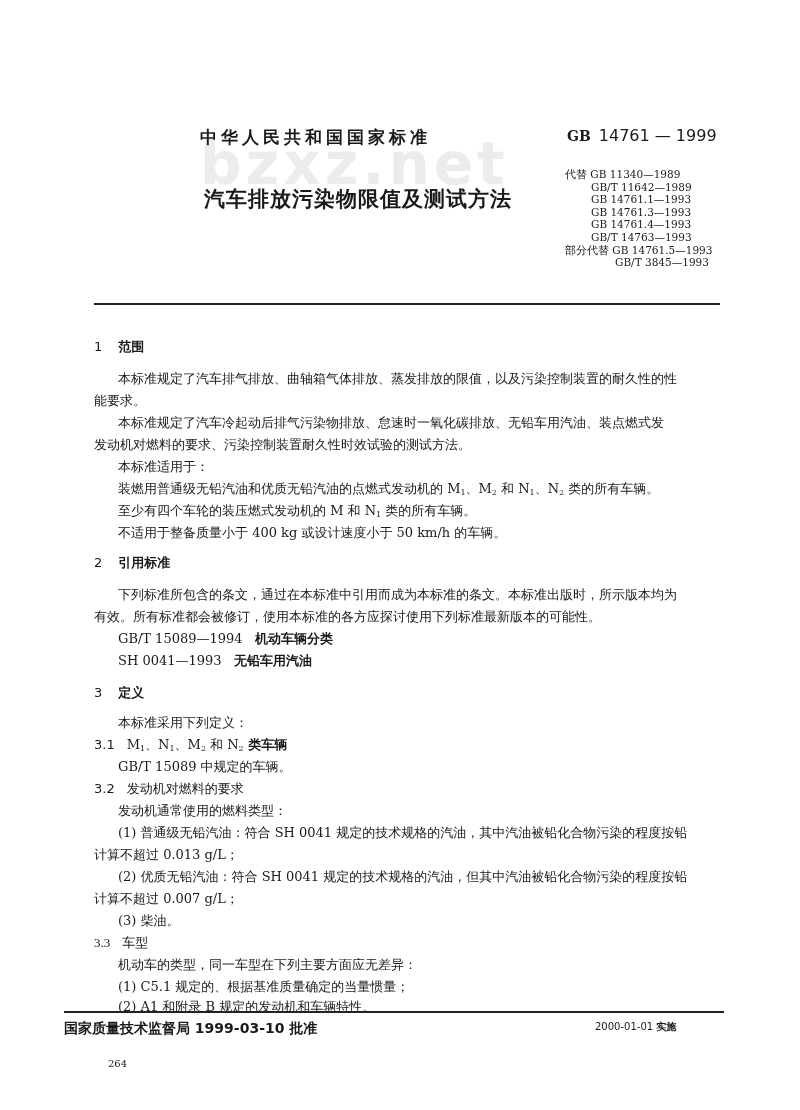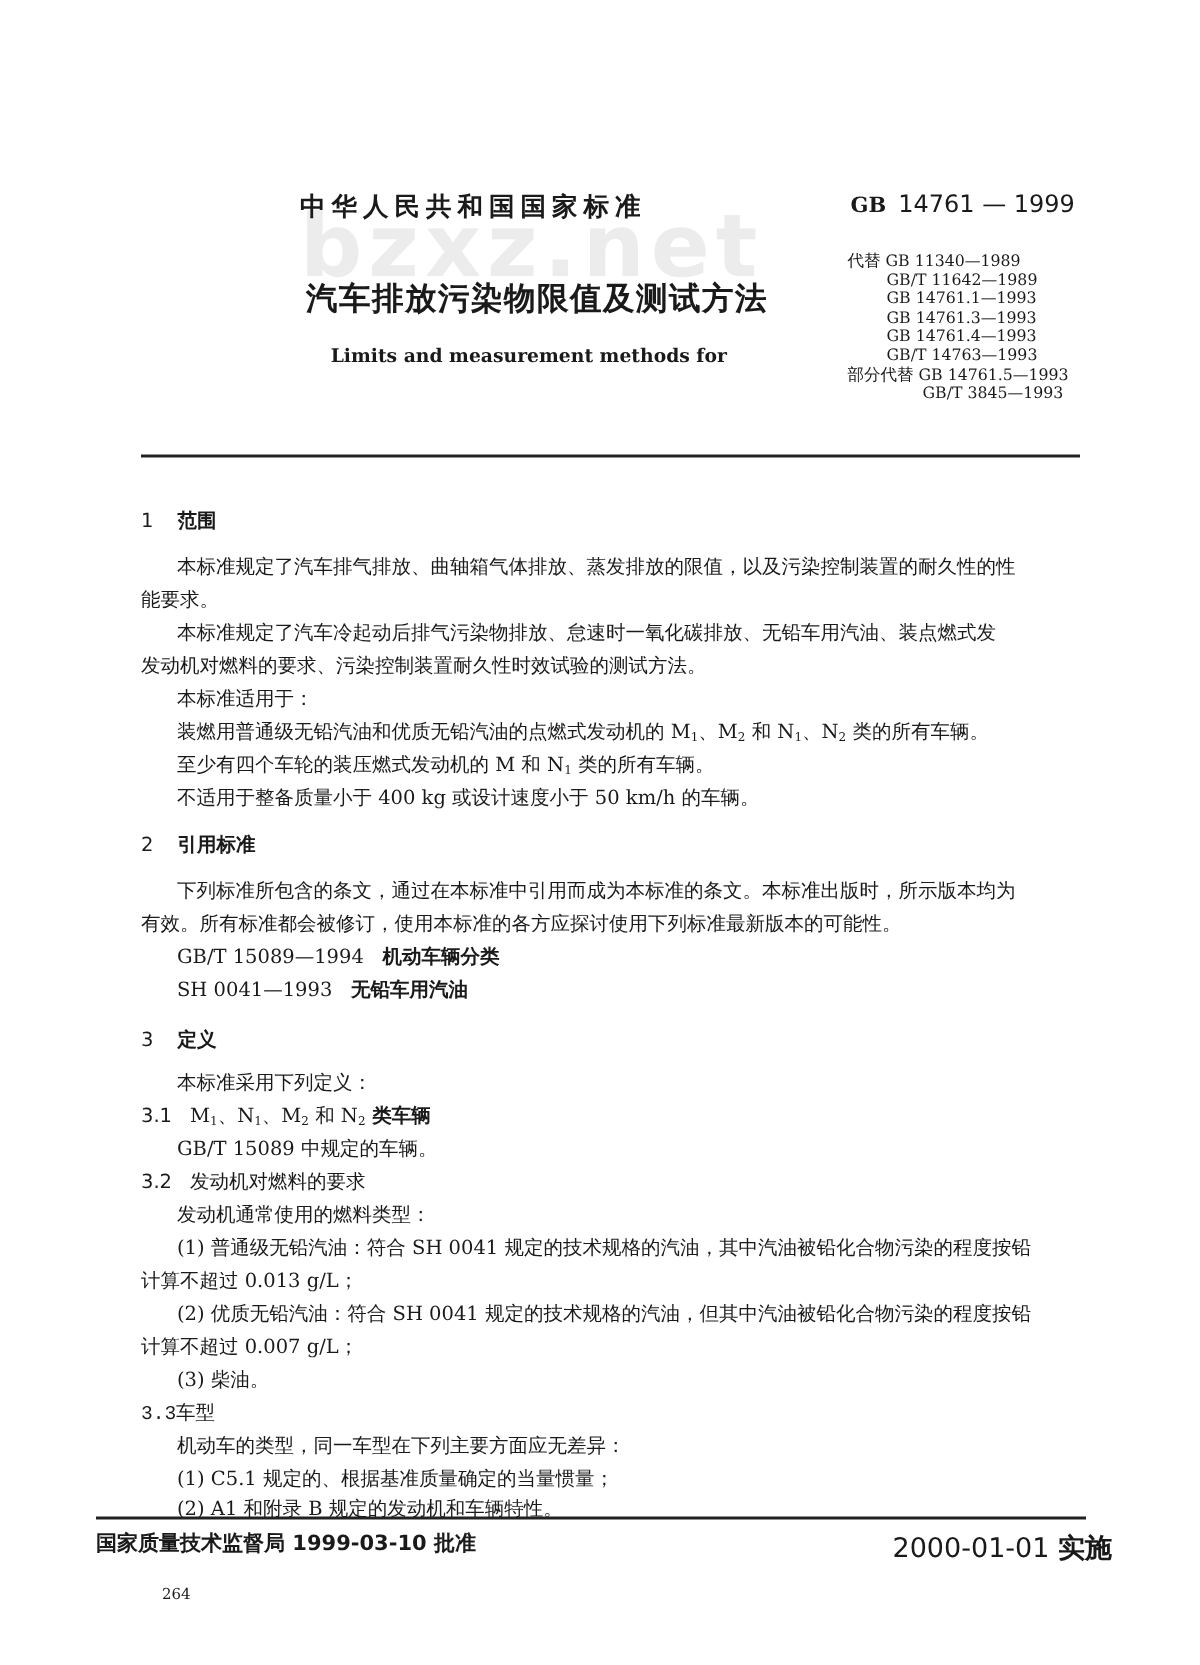--- a/index.html
+++ b/index.html
@@ -59,7 +59,6 @@
 <div class="abs doc-title-cn">汽车排放污染物限值及测试方法</div>
 
 <div class="abs doc-title-en">
-  <div>Limits and measurement methods for</div>
 </div>
 
 <div class="abs replaces">

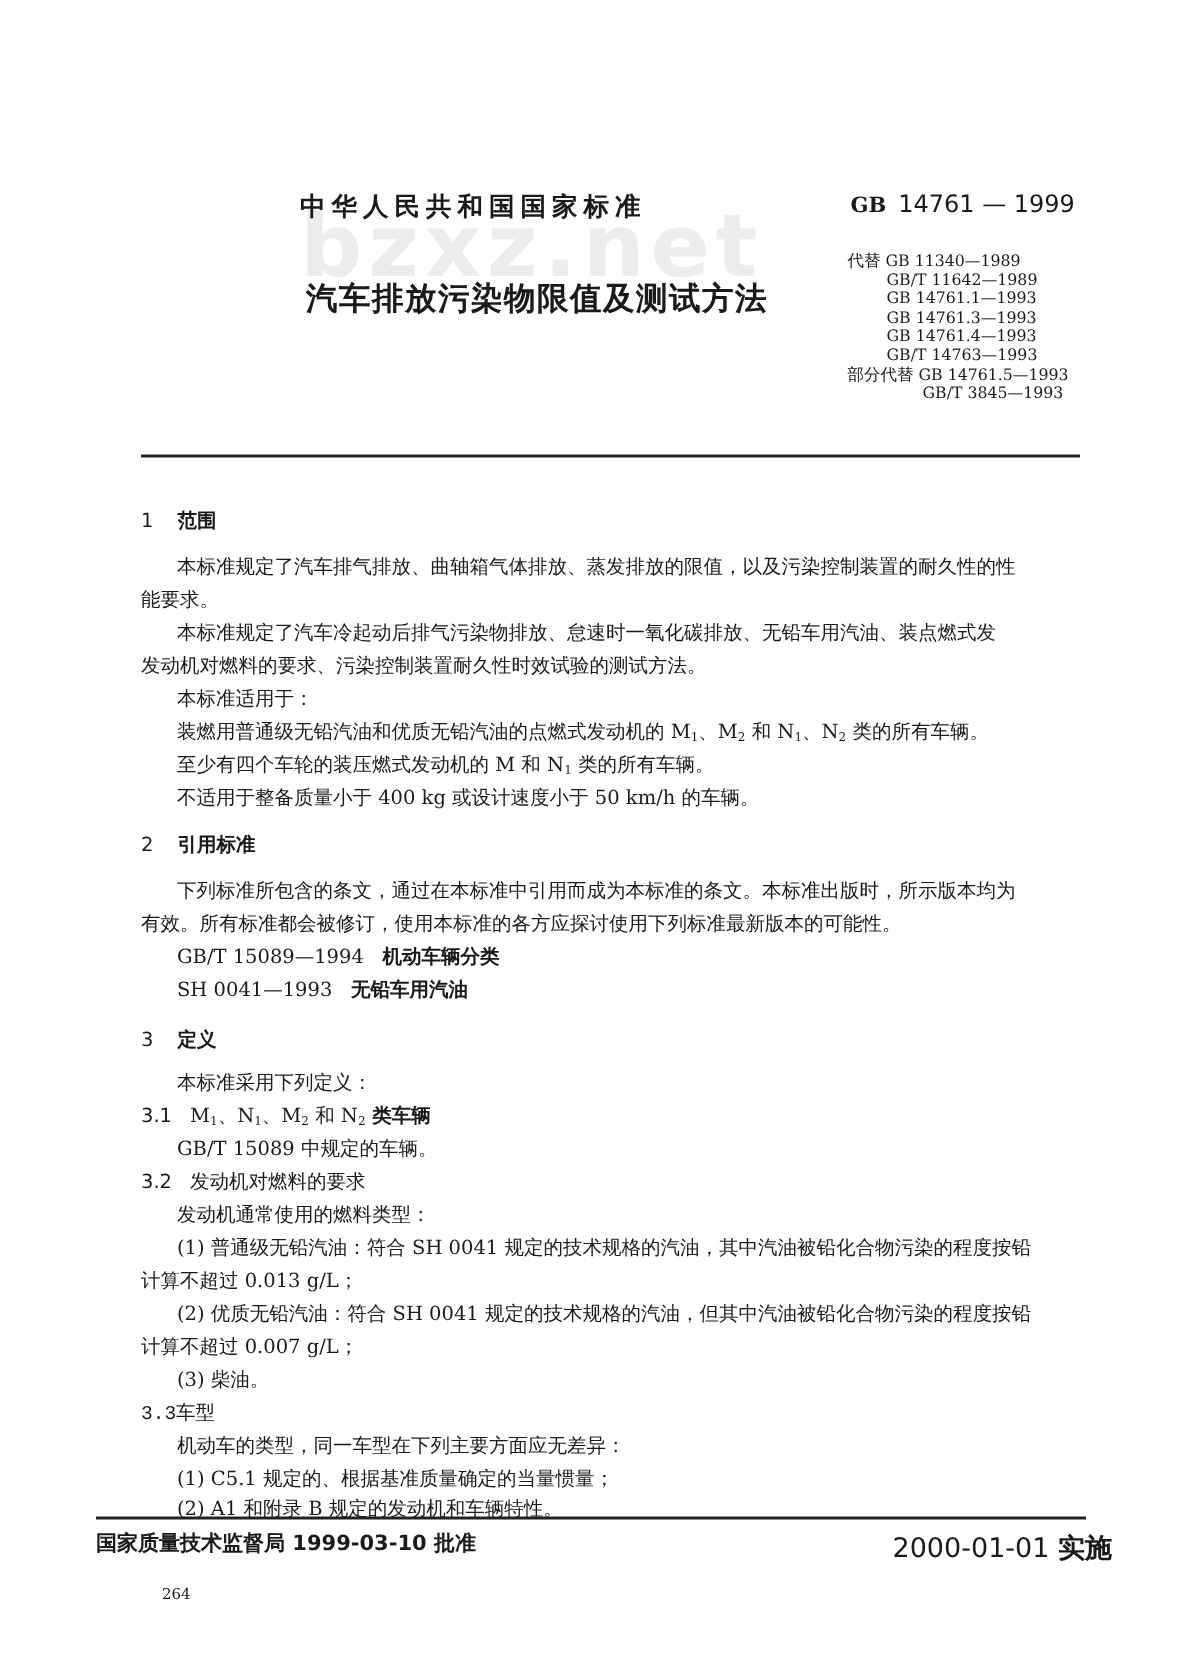--- a/index.html
+++ b/index.html
@@ -120,7 +120,7 @@
 <div class="abs para" style="left:94px; top:888px;">计算不超过 0.007 g/L；</div>
 <div class="abs para" style="left:118px; top:910px;">(3) 柴油。</div>
 <div class="abs para" style="left:94px; top:932px;">
-  <span style="font-family:Liberation Mono, monospace;">3.3</span><span style="font-family:'DejaVu Sans',sans-serif">车型</span>
+  <span style="font-family:Liberation Serif, serif;margin-right:12px">3.3</span><span style="font-family:'DejaVu Sans',sans-serif">车型</span>
 </div>
 <div class="abs para" style="left:118px; top:954px;">机动车的类型，同一车型在下列主要方面应无差异：</div>
 <div class="abs para" style="left:118px; top:976px;">(1) C5.1 规定的、根据基准质量确定的当量惯量；</div>

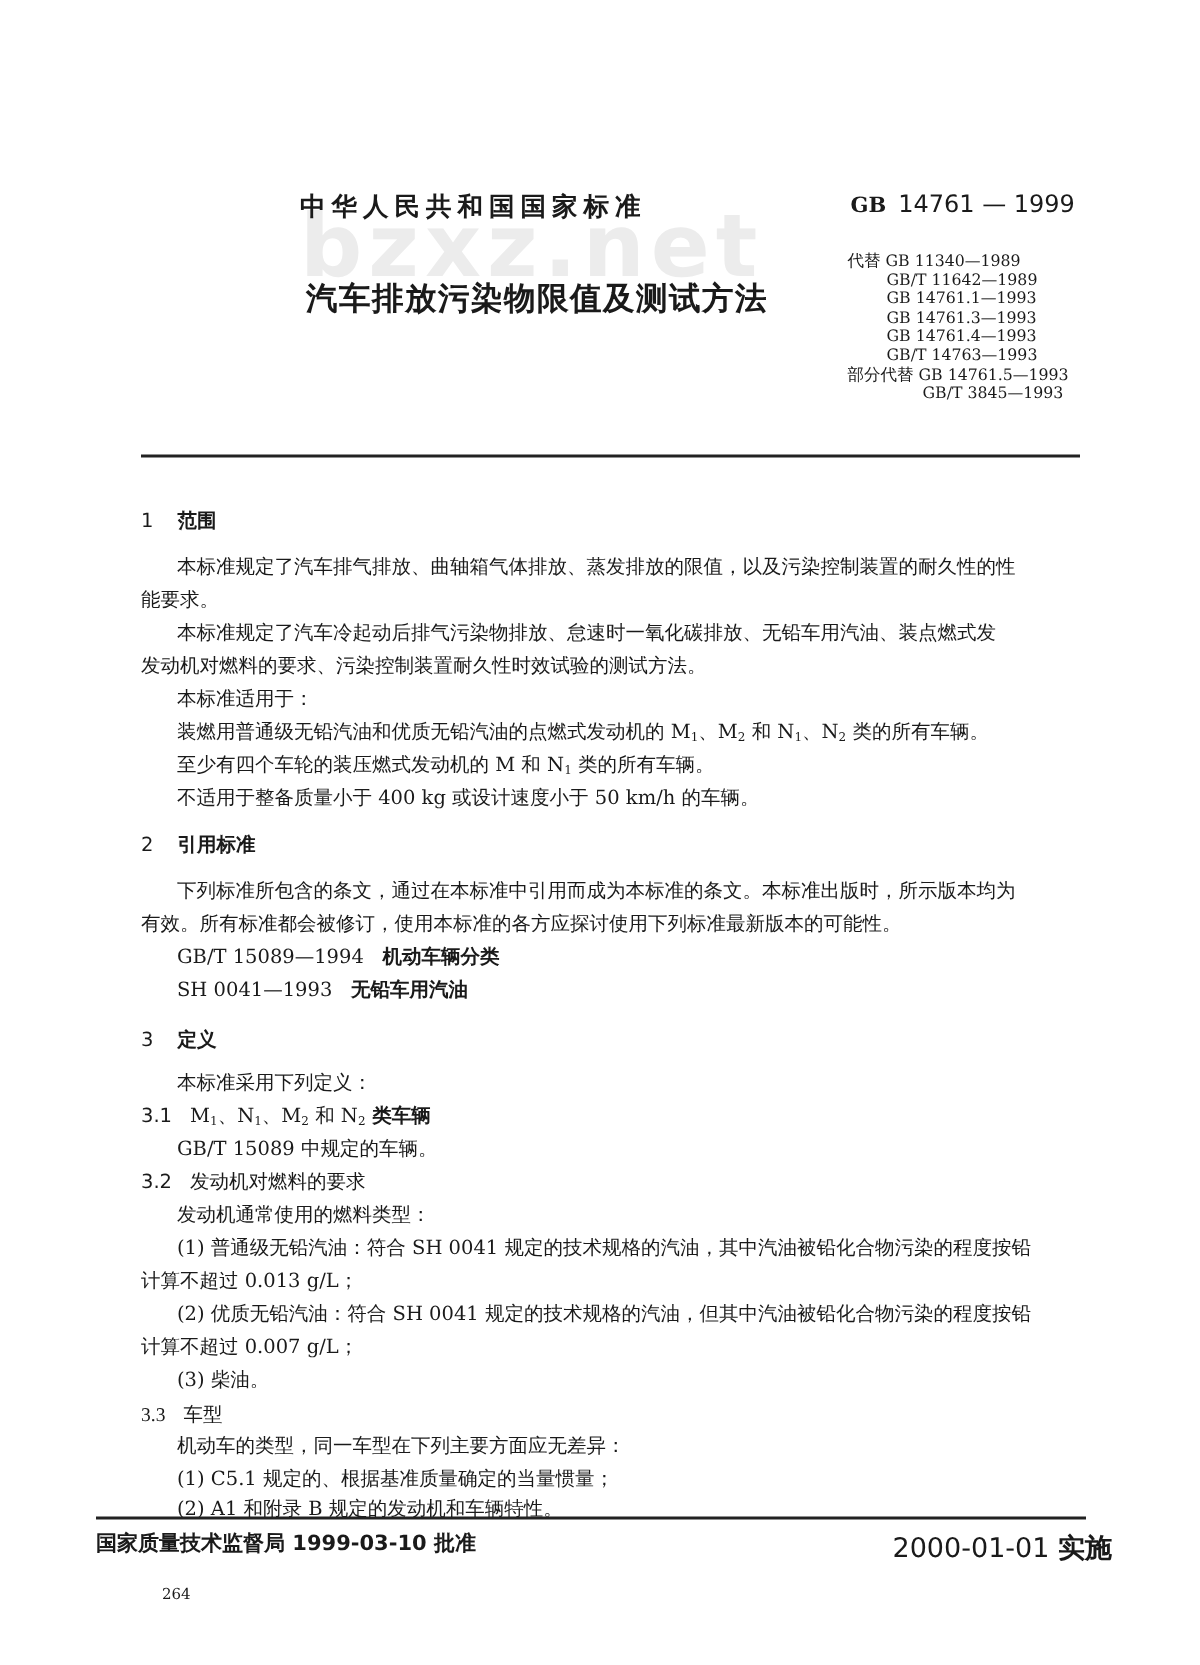--- a/index.html
+++ b/index.html
@@ -41,7 +41,7 @@
     .sub { font-size: 8px; vertical-align: -2px; }
     .rule-bottom { left: 64px; top: 1011px; width: 660px; height: 2px; background: #222; }
     .footer-left { left: 64px; top: 1020px; font-family: "DejaVu Sans", sans-serif; font-weight: bold; font-size: 14px; white-space: nowrap; }
-    .footer-right { left: 595px; top: 1020px; font-family: "DejaVu Sans", sans-serif; font-size: 18px; white-space: nowrap; }
+    .footer-right { left: 595px; top: 1020px; font-family: "DejaVu Sans", sans-serif; font-size: 10px; white-space: nowrap; }
     .footer-right .b { font-weight: bold; }
     .page-num { left: 108px; top: 1058px; font-size: 10px; }
   </style>

